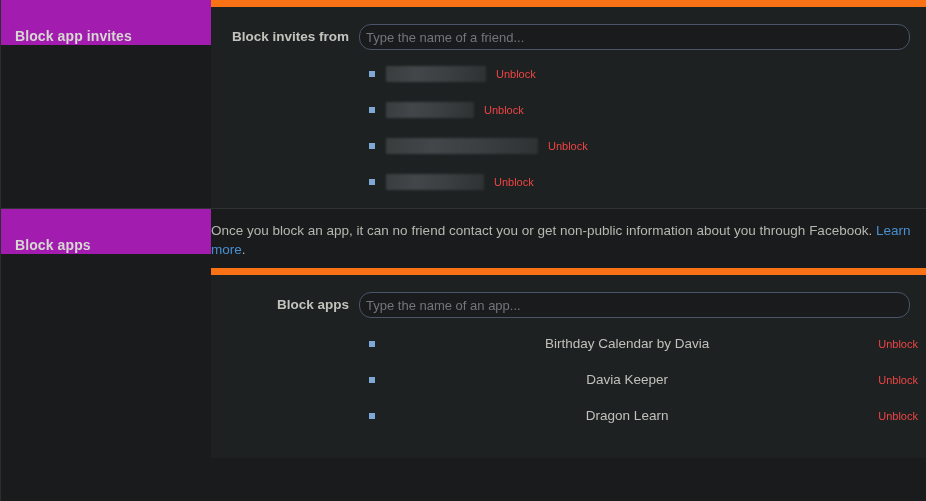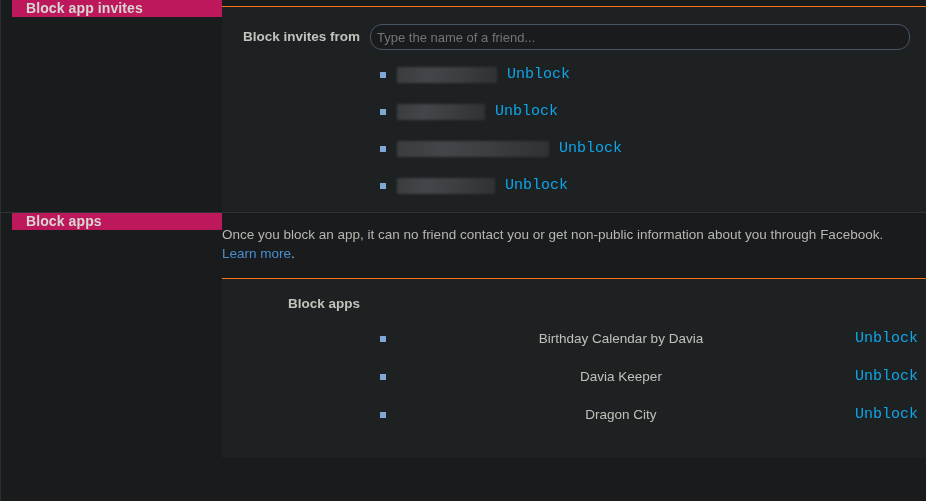--- a/index.html
+++ b/index.html
@@ -36,9 +36,8 @@
     width: 210px;
     flex: 0 0 210px;
     box-sizing: border-box;
-    padding: 0 0 0 14px;
-    background: #be185d;
-    margin-left: 11px;
+    padding: 28px 0 0 14px;
+    background: #a21caf;
   }
   .section-title {
     font-size: 14px;

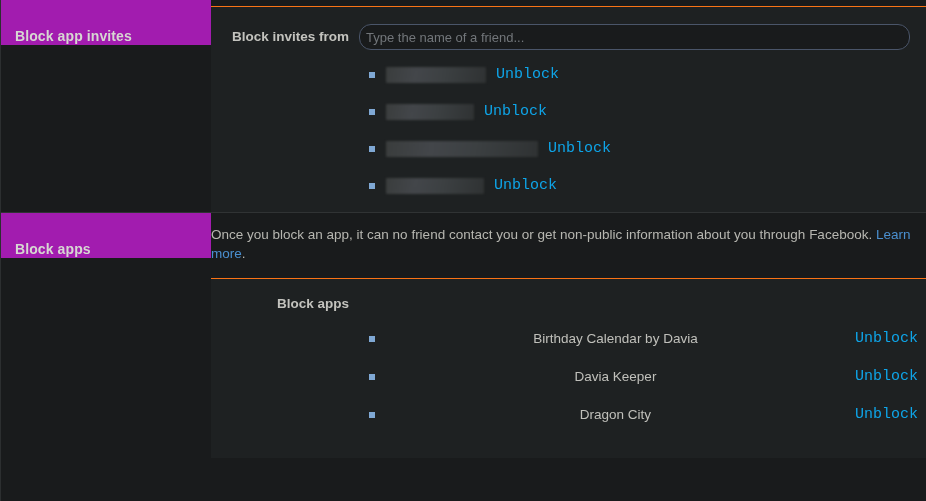--- a/index.html
+++ b/index.html
@@ -66,9 +66,8 @@
   }
   .panel {
     background: #1e2122;
-    border-top: 1px solid #f97316;
+    border-top: 7px solid #f97316;
     padding: 0 8px 0 0;
-    margin-top: 6px;
   }
   .panel-inner {
     padding: 12px 0 14px 0;

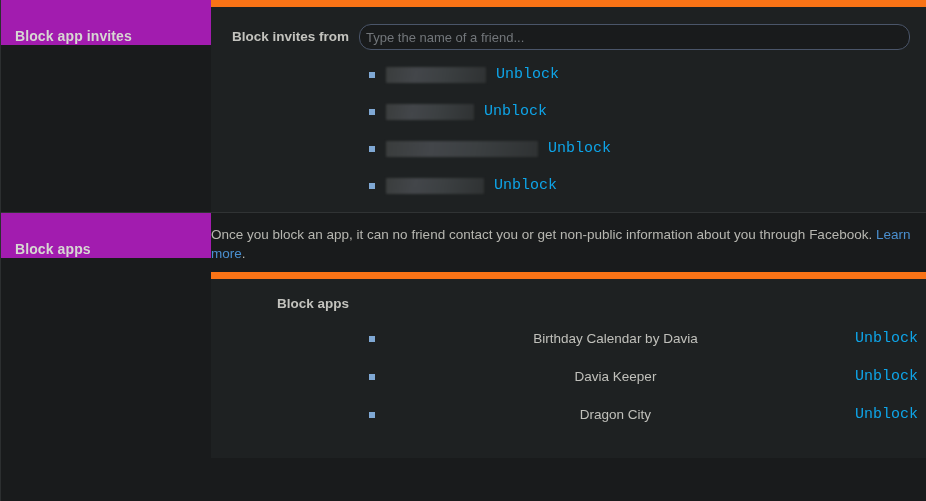--- a/index.html
+++ b/index.html
@@ -142,13 +142,12 @@
     white-space: nowrap;
   }
   .unblock {
-    font-size: 15px;
-    color: #0ea5e9;
+    font-size: 11px;
+    color: #ef4444;
     text-decoration: none;
     margin-left: 10px;
     white-space: nowrap;
     cursor: pointer;
-    font-family: Liberation Mono, monospace;
   }
   #section-invites .panel-inner {
     padding-bottom: 18px;

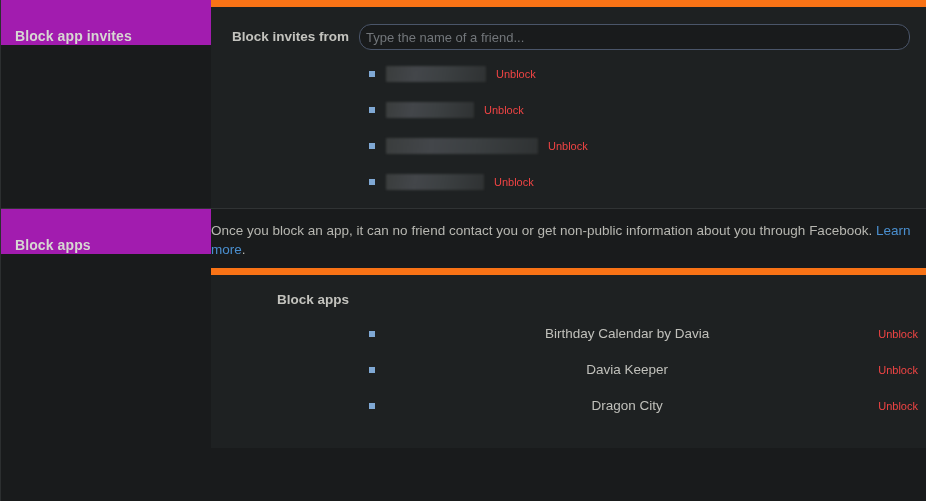--- a/index.html
+++ b/index.html
@@ -215,6 +215,7 @@
         <div class="panel-inner">
           <div class="form-row">
             <div class="form-label">Block apps</div>
+            <input class="text-input" type="text" placeholder="Type the name of an app..." style="">
           </div>
           <ul class="blocked-list">
             <li class="blocked-item">

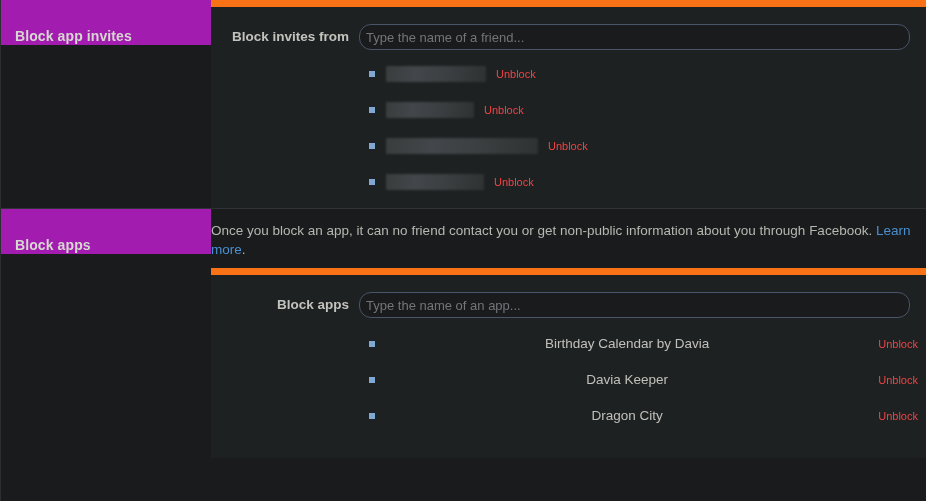--- a/index.html
+++ b/index.html
@@ -230,7 +230,7 @@
             </li>
             <li class="blocked-item">
               <span class="bullet"></span>
-              <span class="item-name">Dragon City</span>
+              <span class="item-name">Dragon Learn</span>
               <a class="unblock" href="#">Unblock</a>
             </li>
           </ul>

